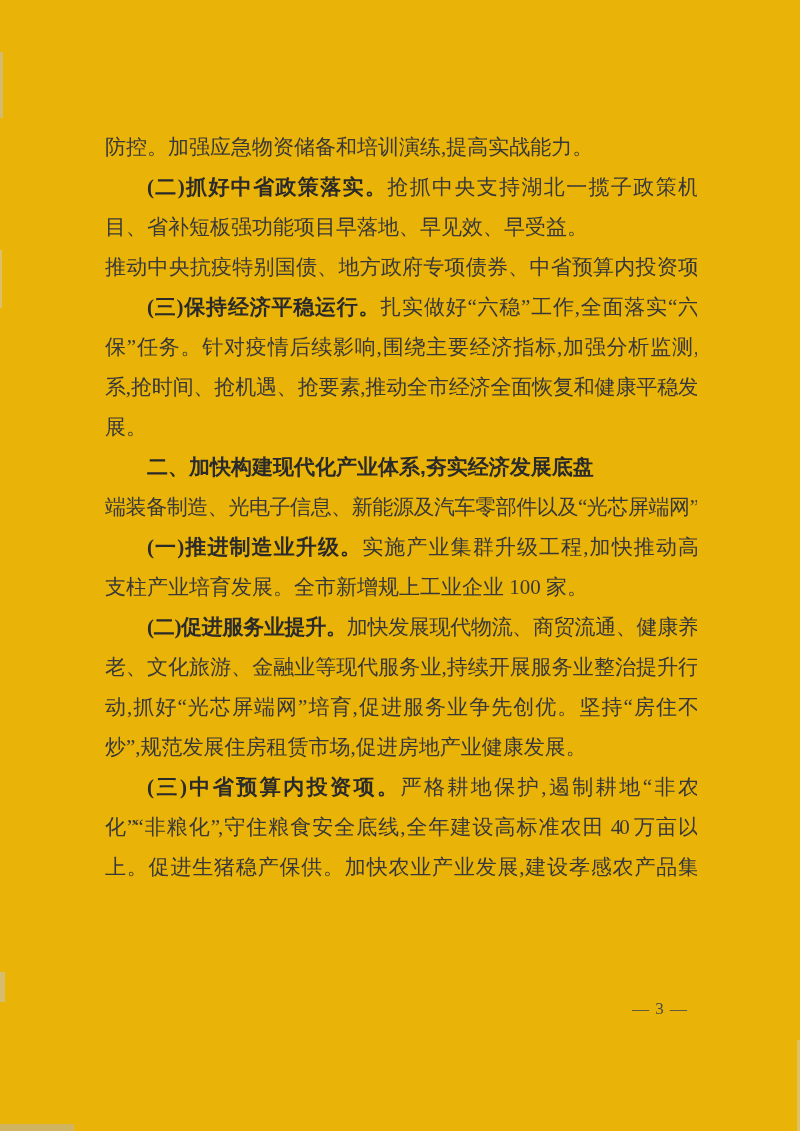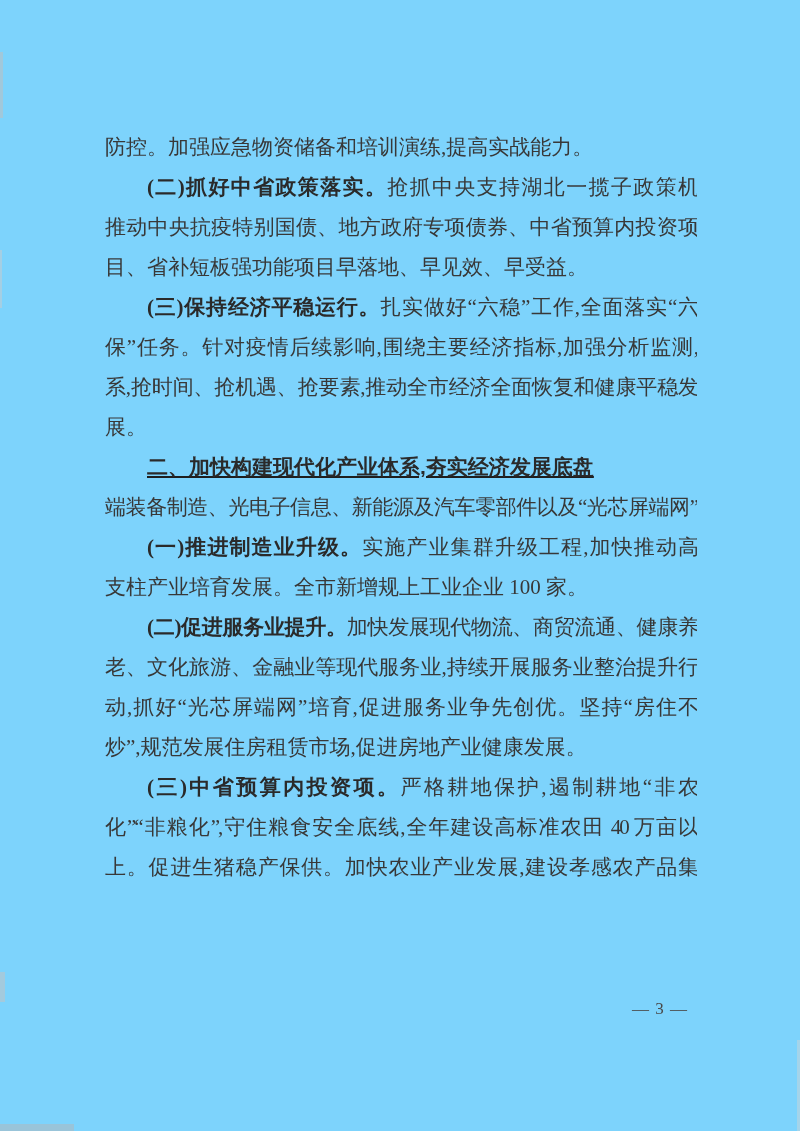--- a/index.html
+++ b/index.html
@@ -12,7 +12,7 @@
     position: relative;
     width: 800px;
     height: 1131px;
-    background: #7dd3fc;
+    background: #eab308;
     overflow: hidden;
     font-family: "Liberation Serif", "DejaVu Serif", serif;
   }

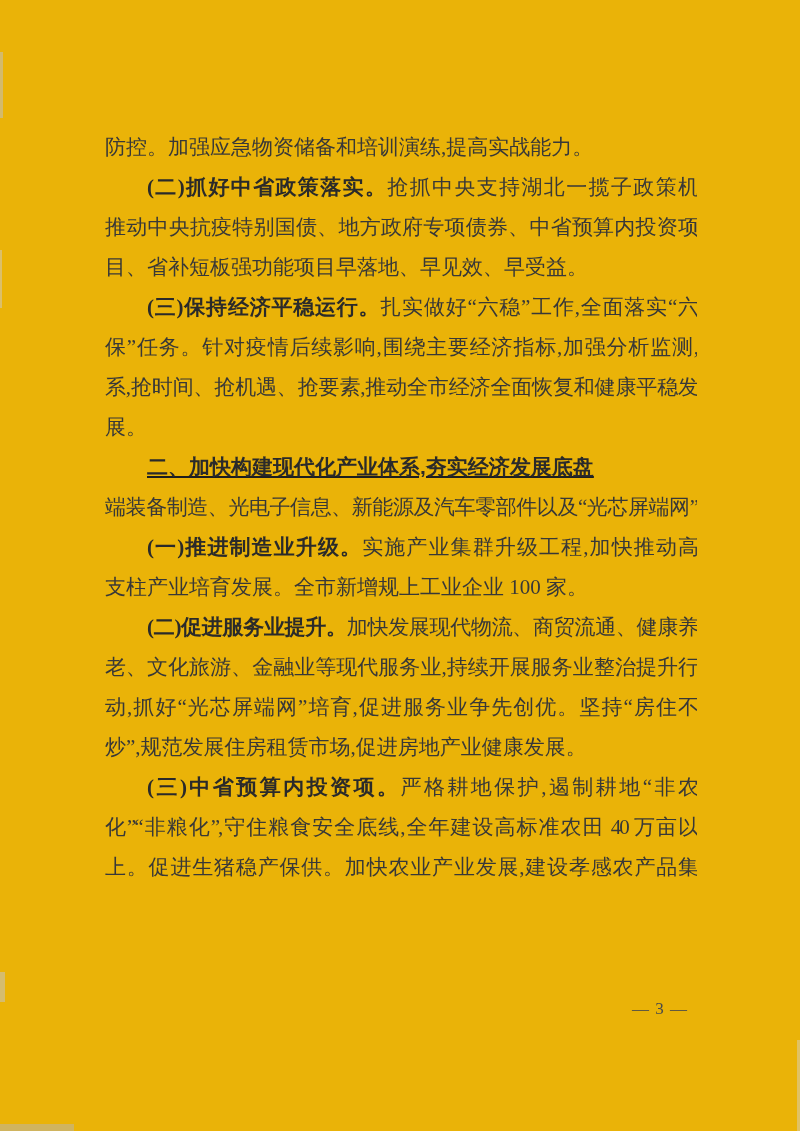--- a/index.html
+++ b/index.html
@@ -81,8 +81,8 @@
       </div>
       <div class="block para">
         <div class="line indent"><span class="b">(二)抓好中省政策落实。</span><span>抢抓中央支持湖北一揽子政策机</span></div>
+        <div class="line last"><span>目、省补短板强功能项目早落地、早见效、早受益。</span></div>
         <div class="line"><span>推动中央抗疫特别国债、地方政府专项债券、中省预算内投资项</span></div>
-        <div class="line last"><span>目、省补短板强功能项目早落地、早见效、早受益。</span></div>
       </div>
       <div class="block para">
         <div class="line indent"><span class="b">(三)保持经济平稳运行。</span><span>扎实做好“六稳”工作,全面落实“六</span></div>

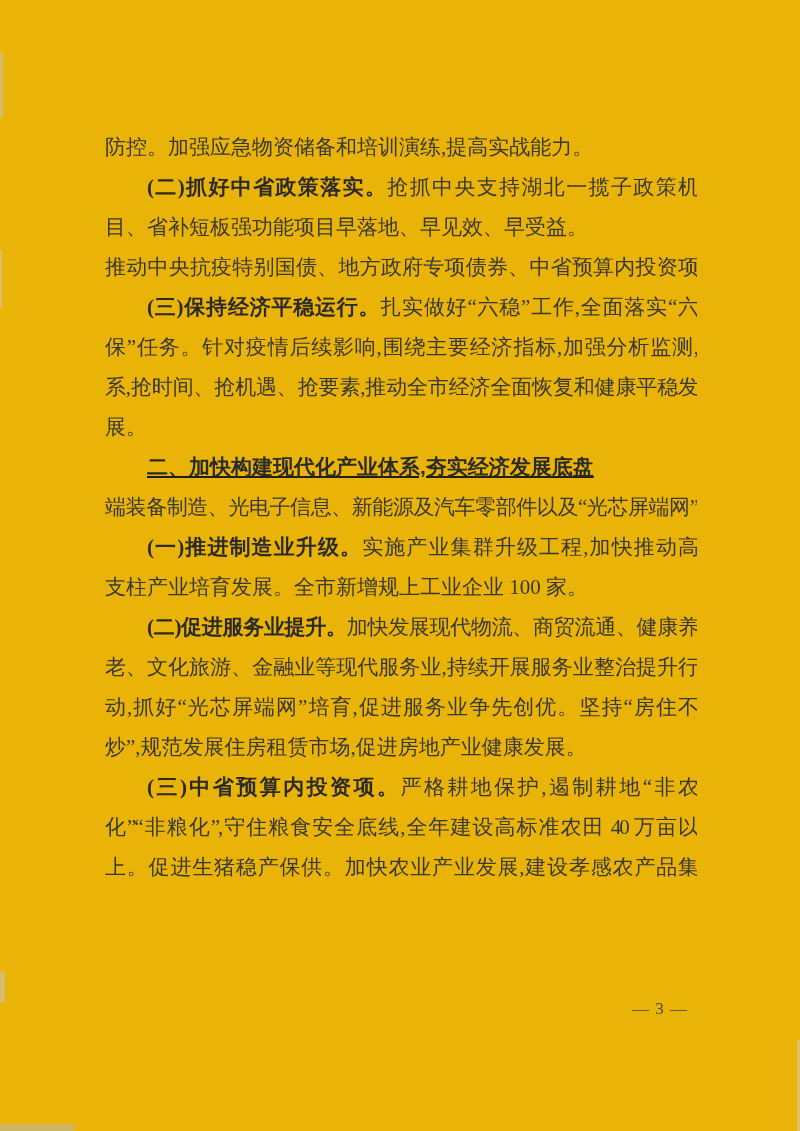--- a/index.html
+++ b/index.html
@@ -51,7 +51,6 @@
     letter-spacing: 0;
     text-align: right;
     text-align-last: left;
-    text-decoration: underline;
   }
   .page-number {
     position: absolute;

